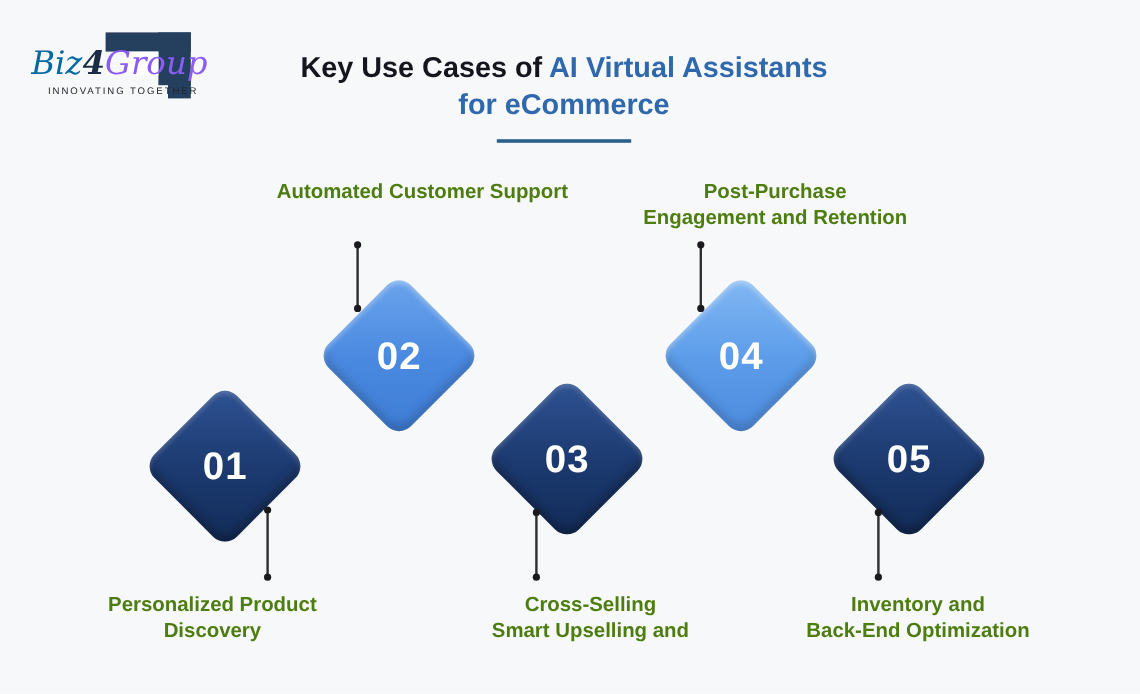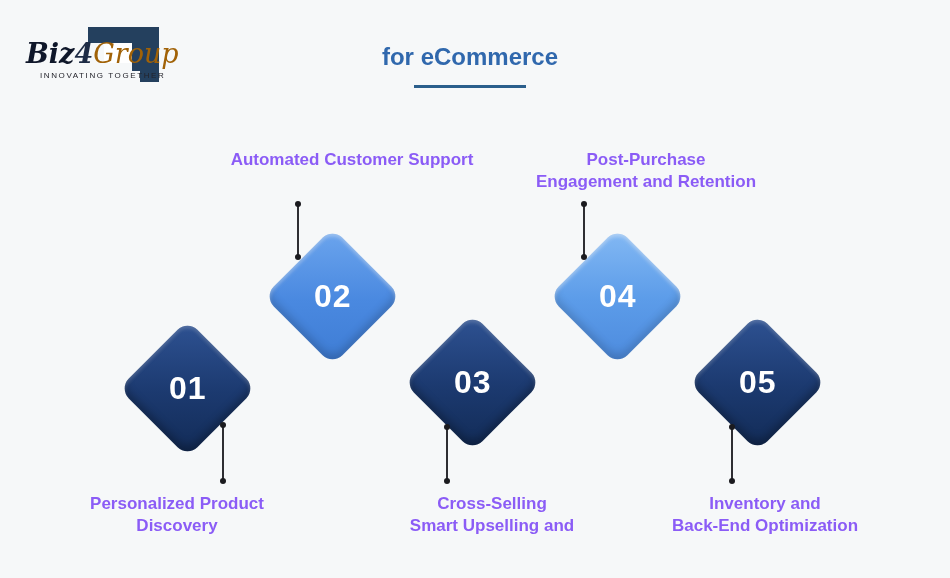--- a/index.html
+++ b/index.html
@@ -21,7 +21,7 @@
     font-family:"DejaVu Serif",serif;font-style:italic;font-size:27px;line-height:28px;
     white-space:nowrap;z-index:2;
   }
-  .logo-biz{color:#0f172a;font-weight:700;}
+  .logo-biz{color:#0369a1;font-weight:400;}
   .logo-four{color:#1d2b45;font-weight:700;}
   .logo-group{color:#a16207;}
   .logo-tagline{

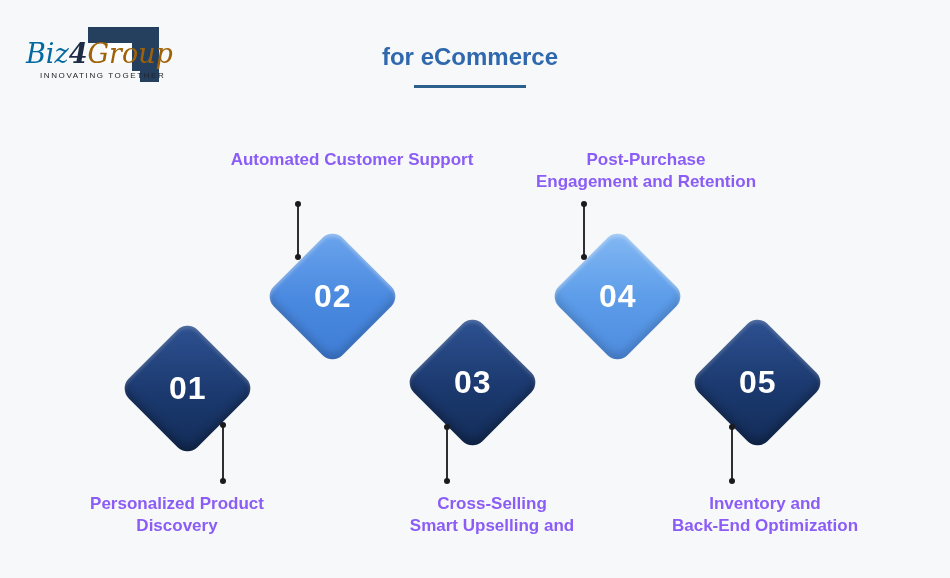--- a/index.html
+++ b/index.html
@@ -23,7 +23,7 @@
   }
   .logo-biz{color:#0369a1;font-weight:400;}
   .logo-four{color:#1d2b45;font-weight:700;}
-  .logo-group{color:#a16207;}
+  .logo-group{color:#8b5cf6;}
   .logo-tagline{
     position:absolute;left:40px;top:71px;z-index:2;
     font-size:8px;font-weight:400;letter-spacing:1.6px;color:#23232b;white-space:nowrap;

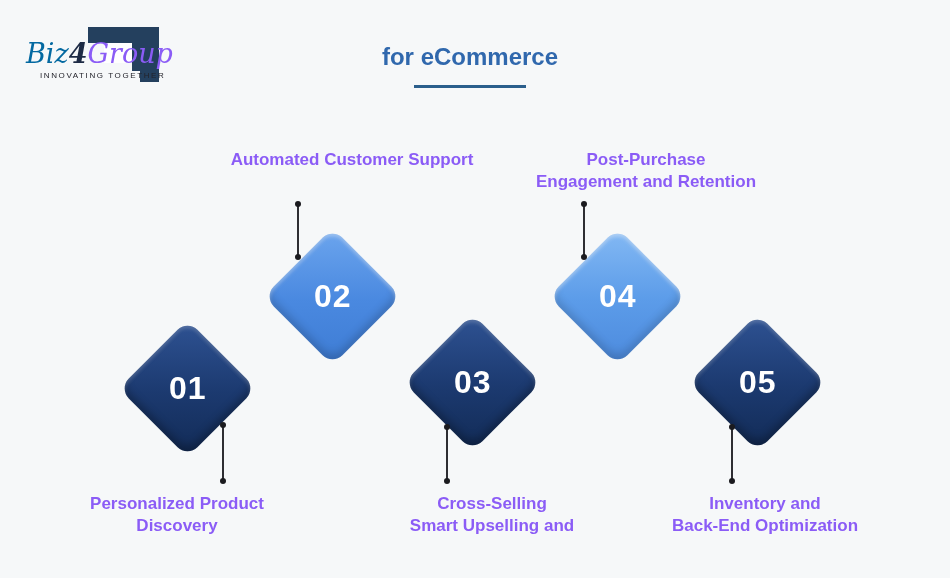--- a/index.html
+++ b/index.html
@@ -106,6 +106,7 @@
   </div>
 
   <div class="title">
+    <div><span>Key Use Cases of</span> <span class="blue">AI Virtual Assistants</span></div>
     <div class="blue">for eCommerce</div>
     <div class="title-underline"></div>
   </div>

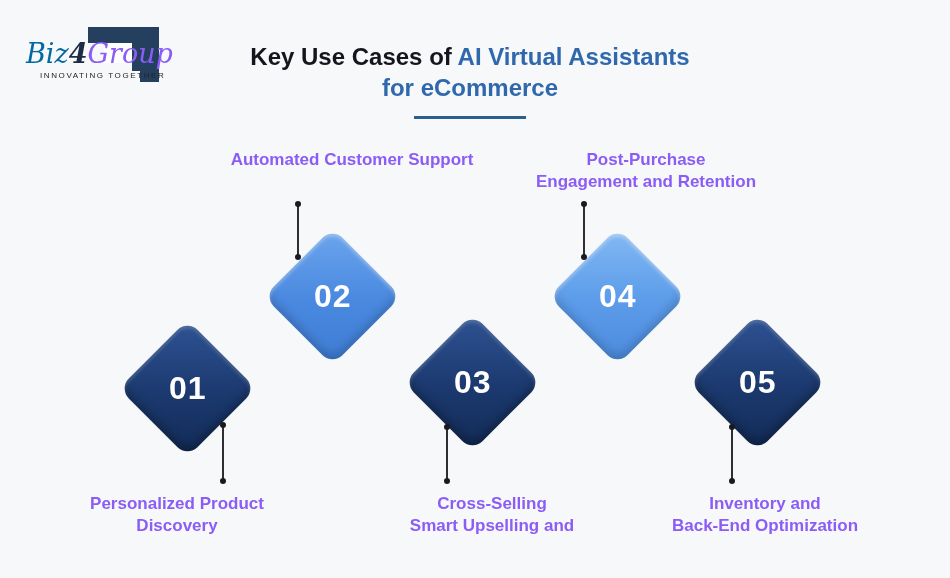--- a/index.html
+++ b/index.html
@@ -83,7 +83,7 @@
   
   .item-label{
     position:absolute;width:300px;text-align:center;
-    font-size:17px;line-height:22px;font-weight:700;color:#8b5cf6;
+    font-size:17px;line-height:22px;font-weight:700;color:#4d7c0f;
   }
   .pos-l1{left:27px;top:493px;}
   .pos-l2{left:202px;top:149px;}

